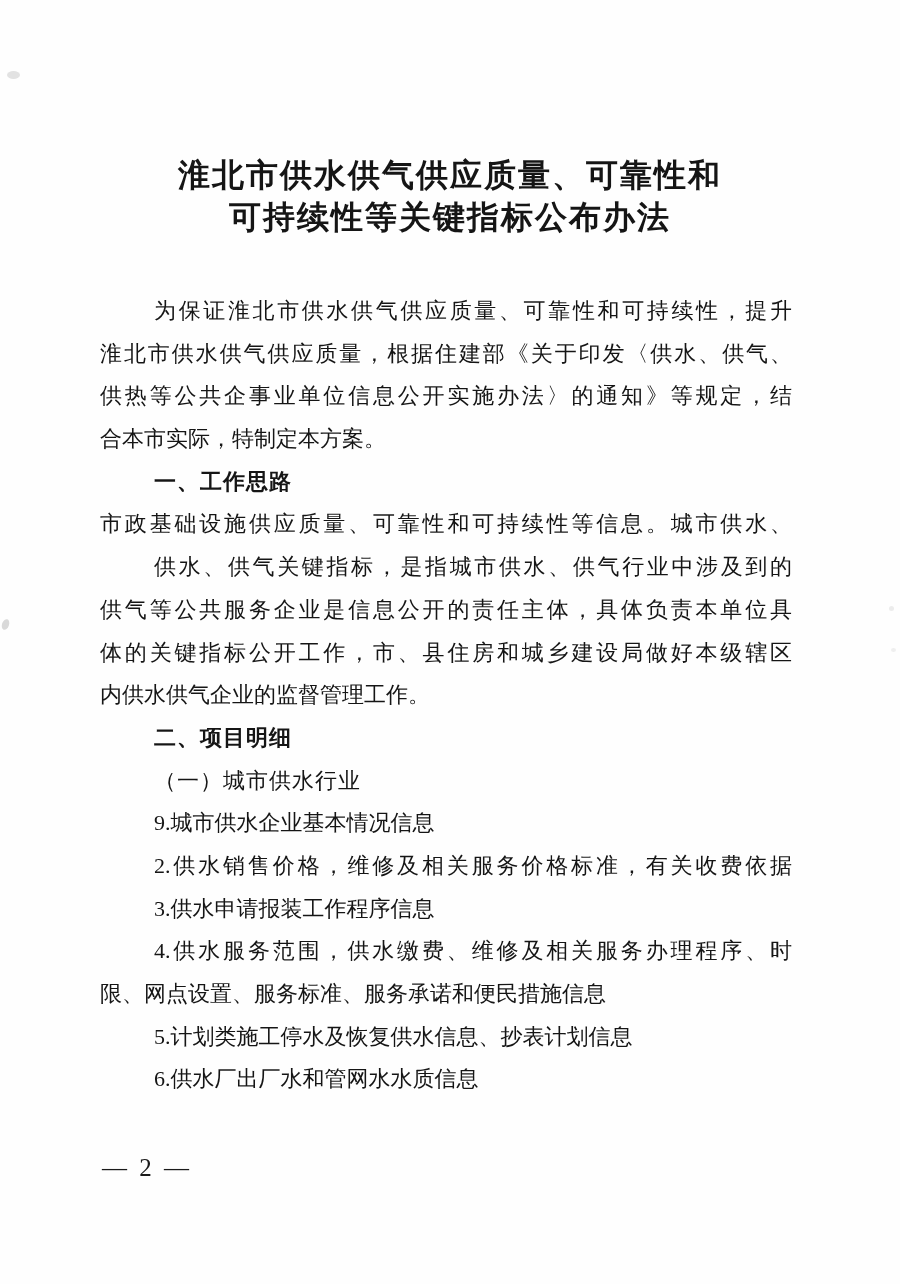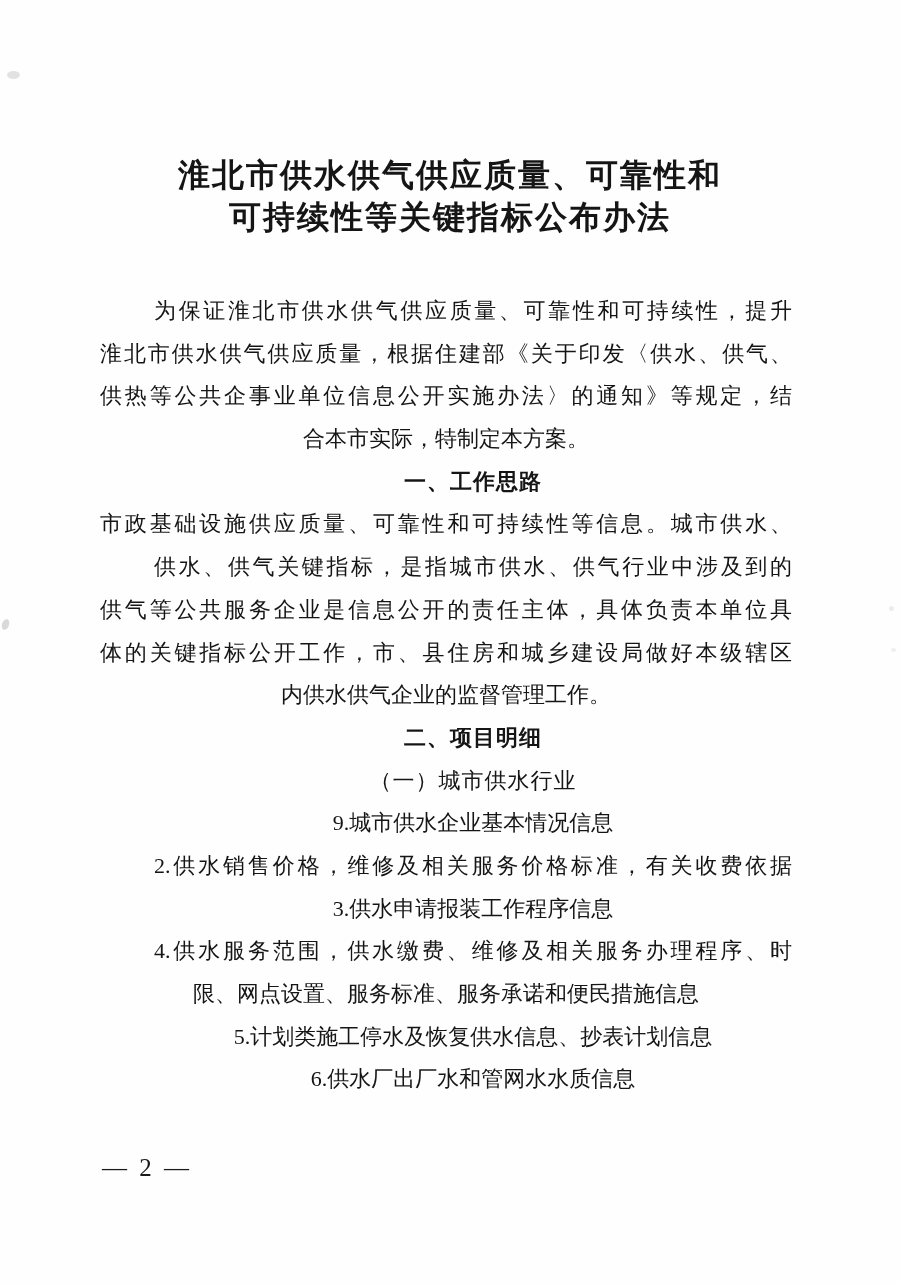--- a/index.html
+++ b/index.html
@@ -40,7 +40,7 @@
   .line {
     height: 42.7px;
     line-height: 42.7px;
-    text-align: center;
+    text-align: left;
   }
   .j {
     text-align: justify;

